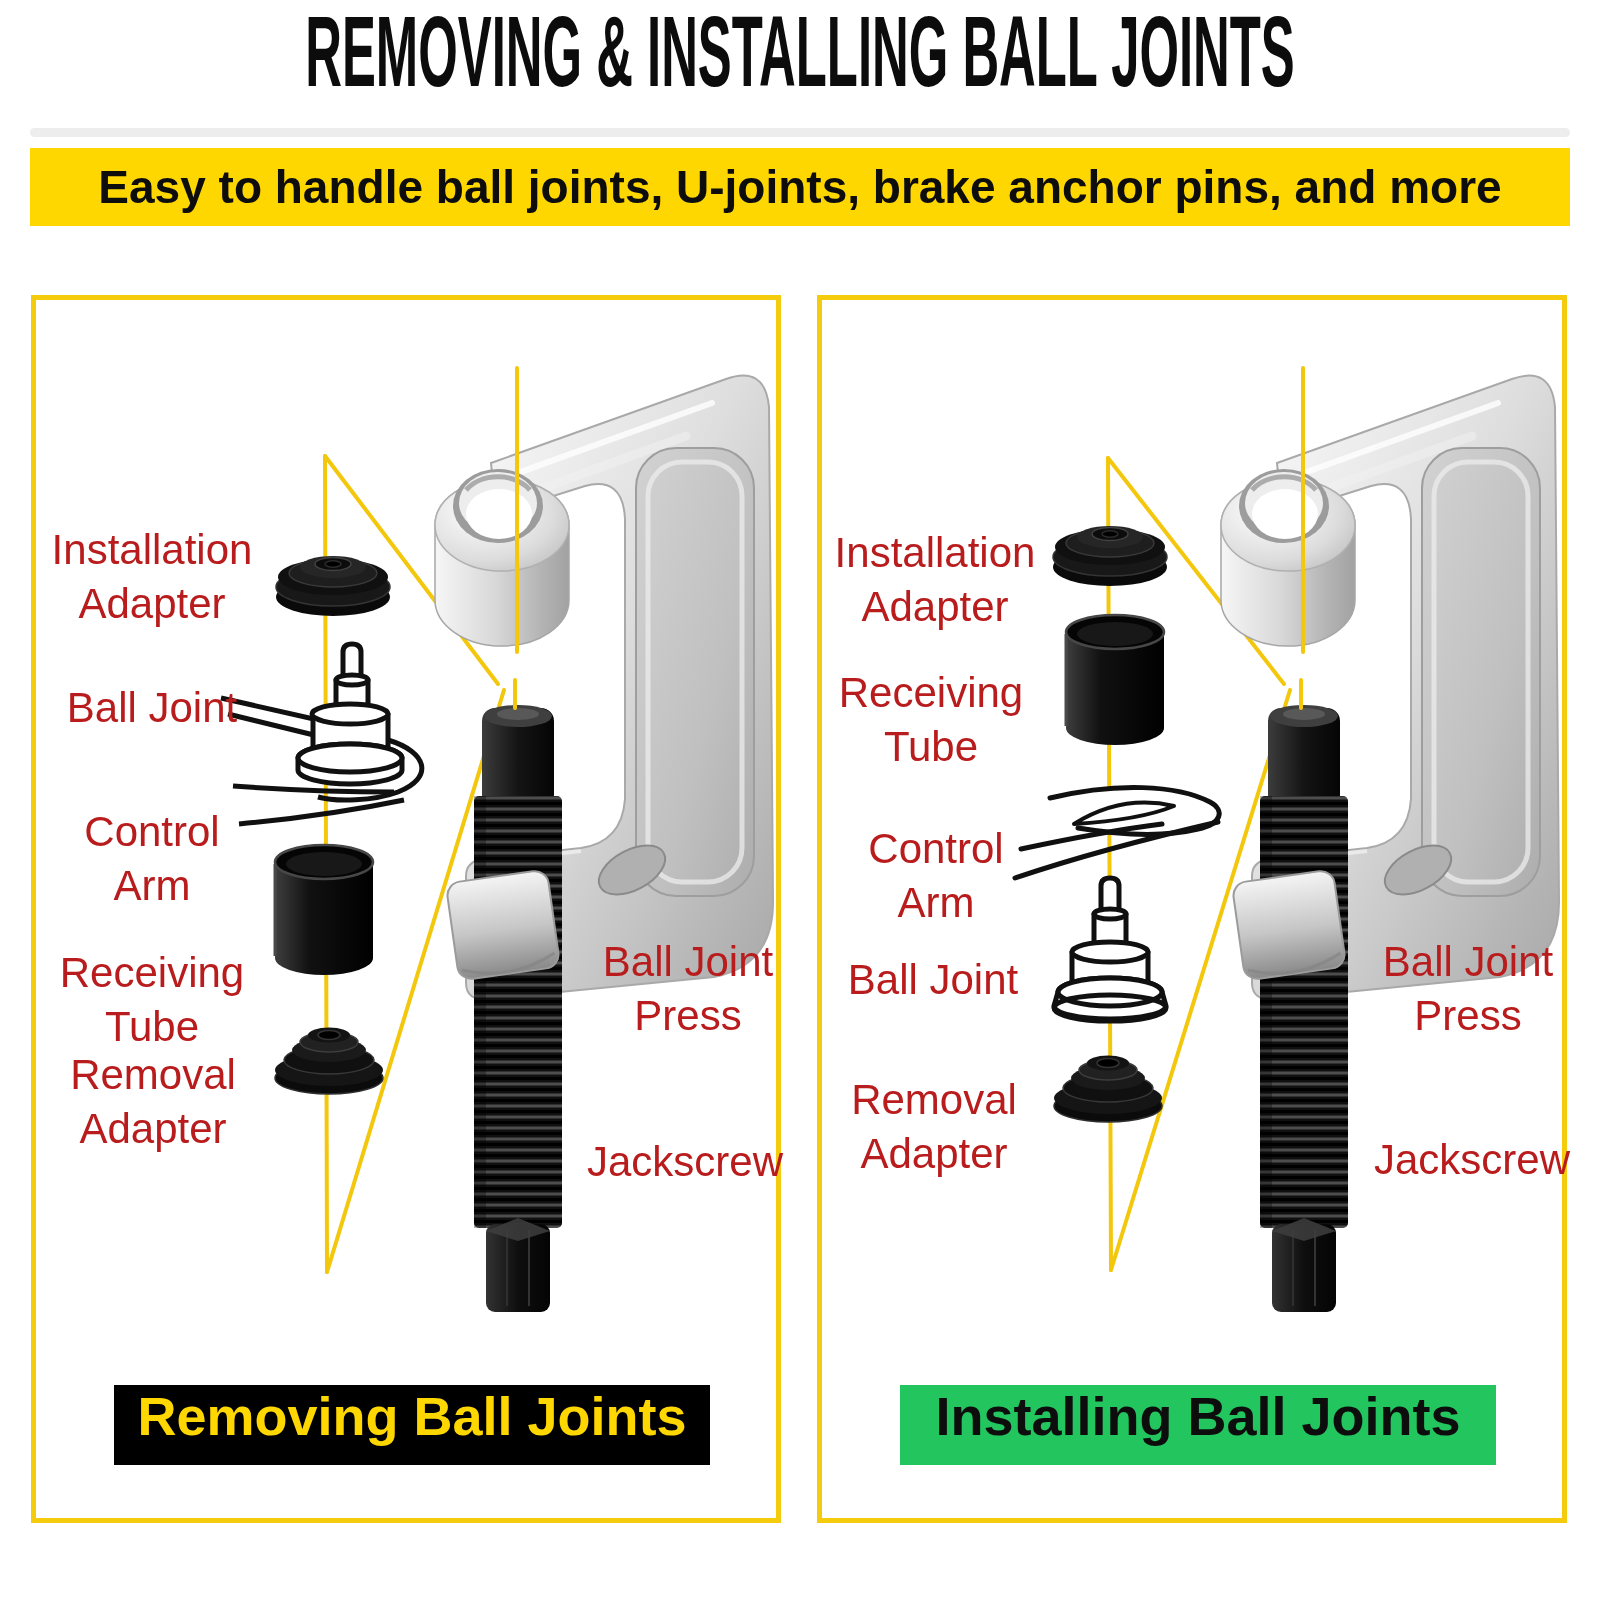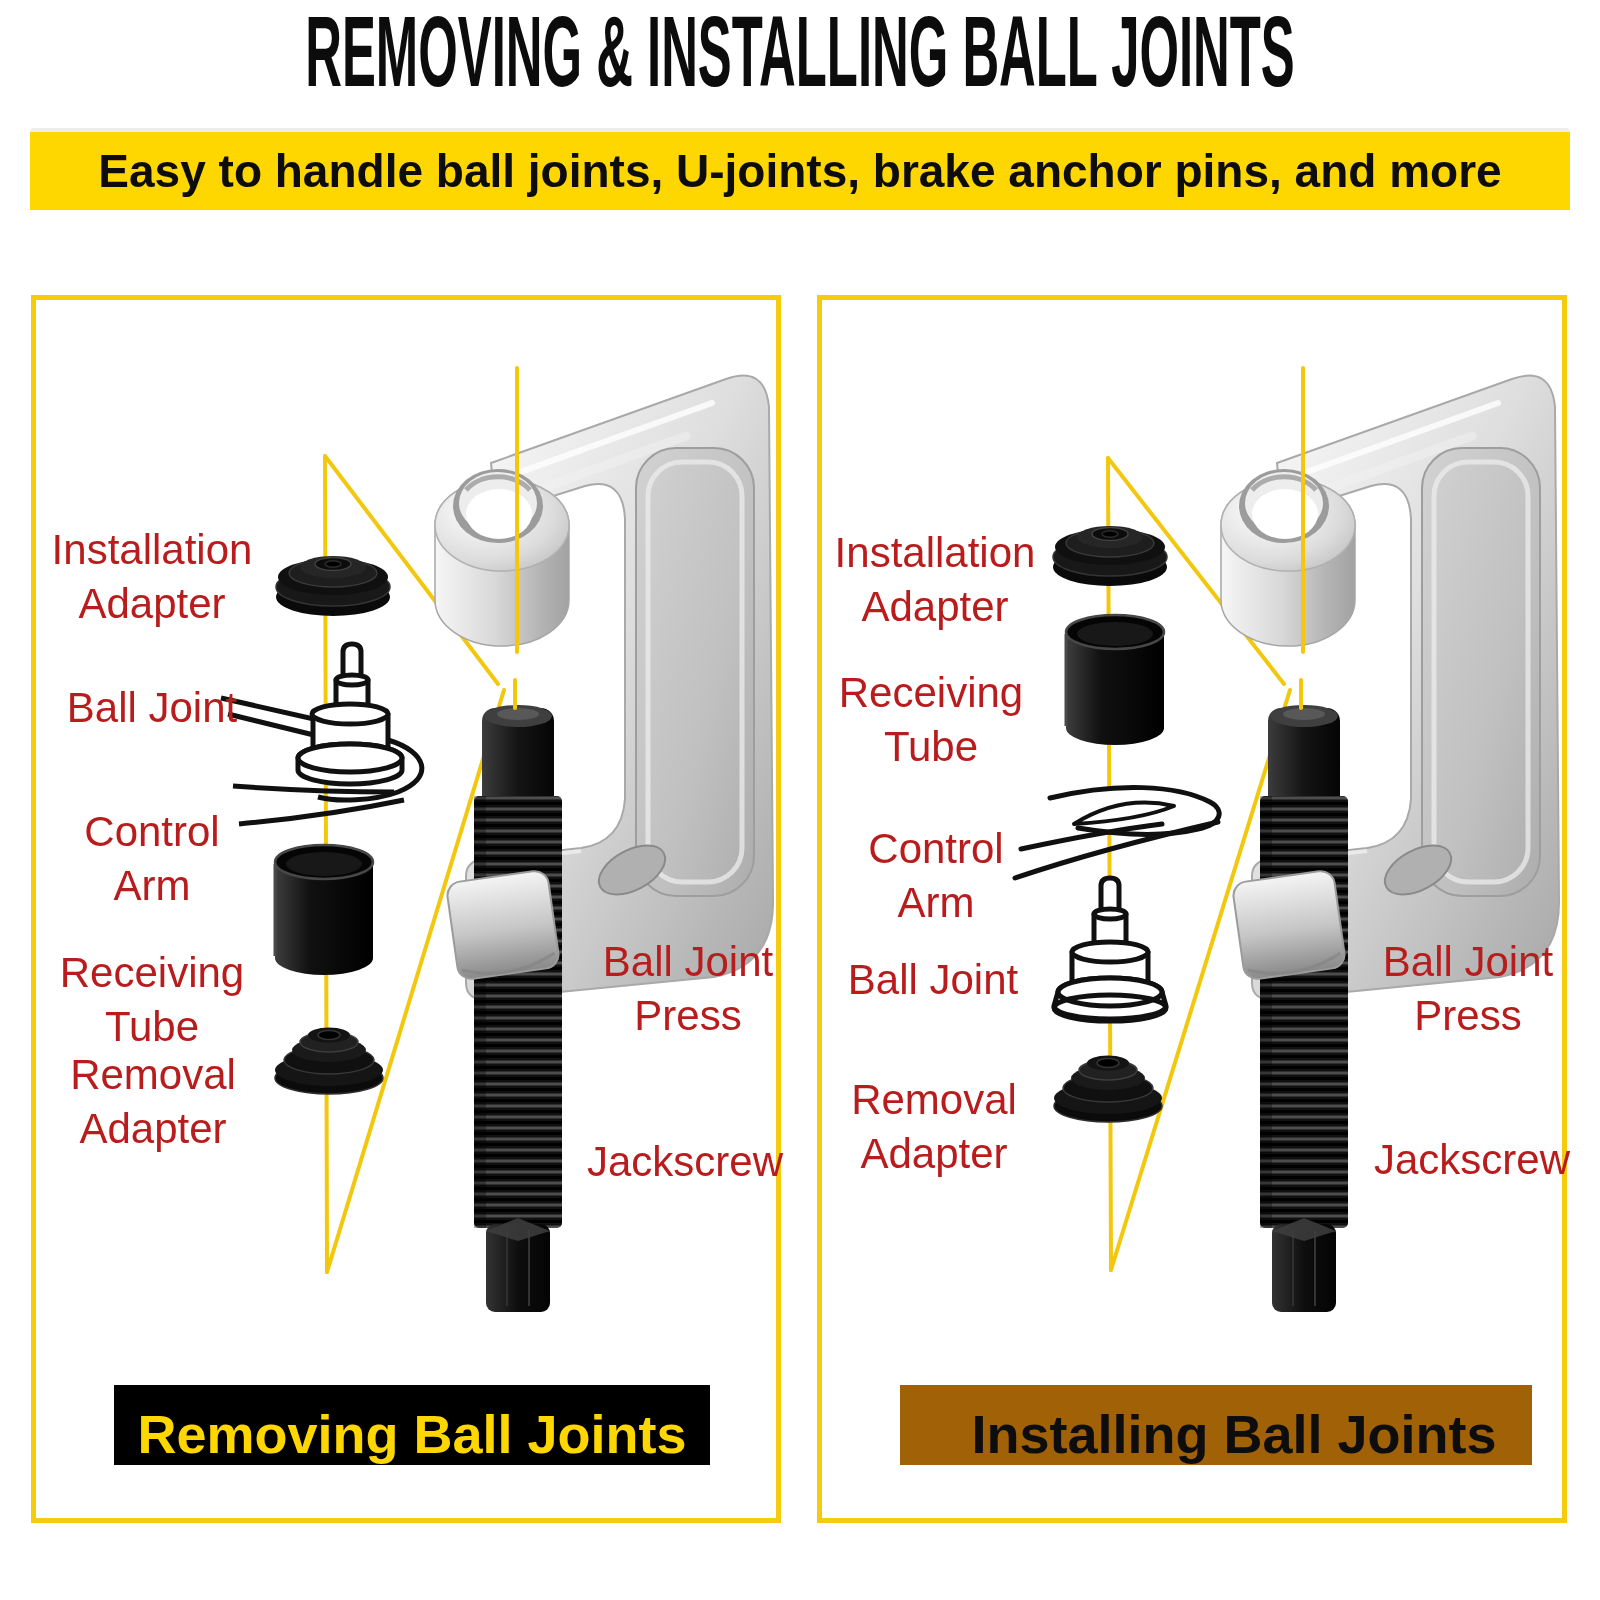--- a/index.html
+++ b/index.html
@@ -17,7 +17,7 @@
   .title-divider { position:absolute; left:30px; top:128px; width:1540px; height:9px;
     background:#ededed; border-radius:5px; }
   .subtitle-bar {
-    position:absolute; left:30px; top:132px; width:1540px; height:78px;
+    position:absolute; left:30px; top:148px; width:1540px; height:78px;
     background:#FFD700; display:flex; align-items:center; justify-content:center;
   }
   .subtitle-bar span { font-size:46px; font-weight:700; color:#0d0d0d; white-space:nowrap; }

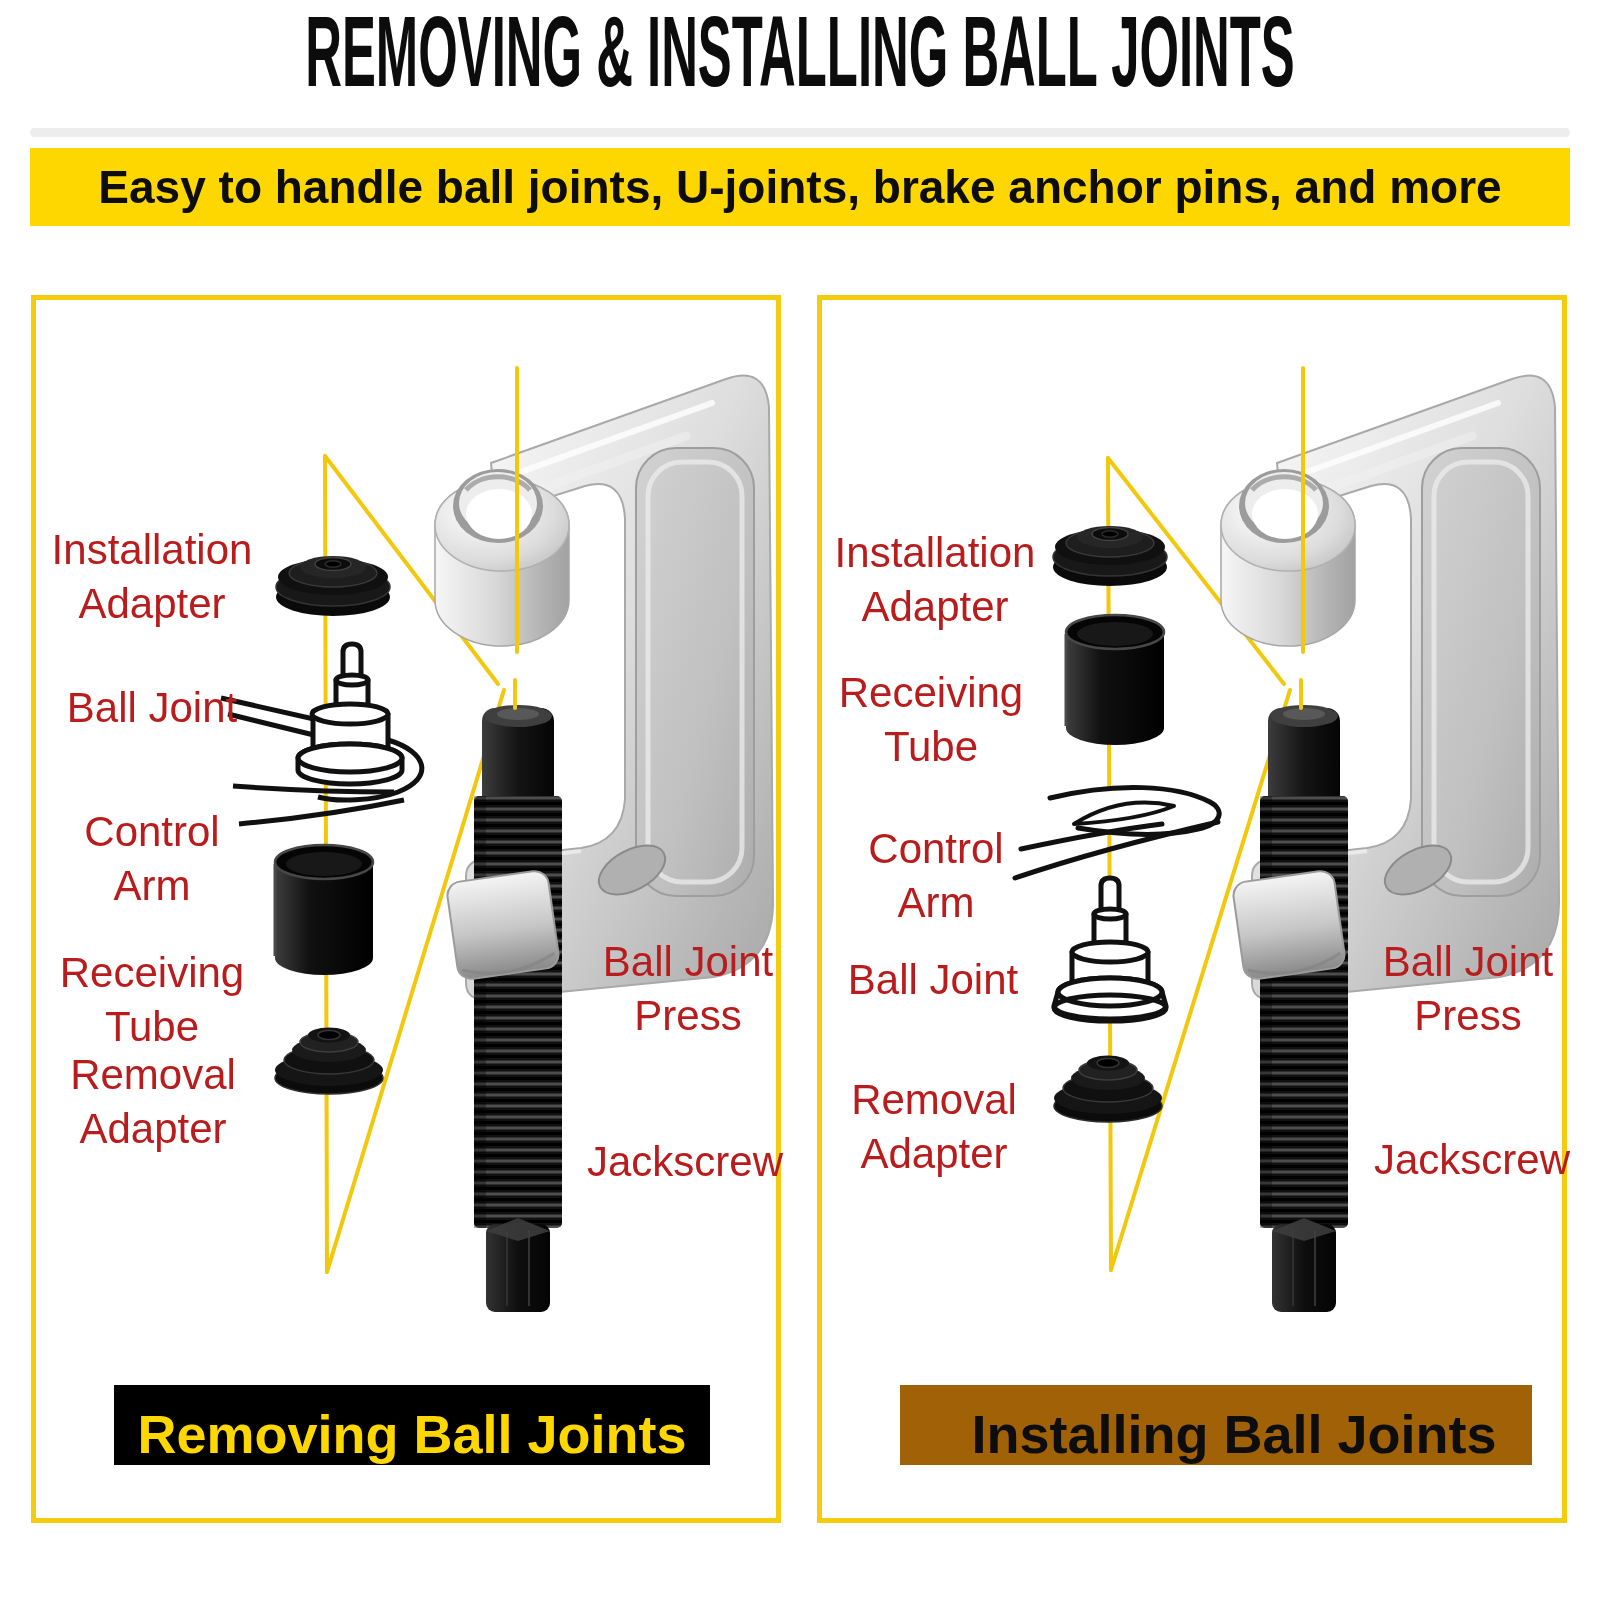--- a/index.html
+++ b/index.html
@@ -35,7 +35,7 @@
   }
   .caption {
     position:absolute; left:78px; top:1085px; width:596px; height:80px;
-    display:flex; align-items:flex-end; justify-content:center;
+    display:flex; align-items:flex-start; justify-content:center;
     font-size:54px; font-weight:700; white-space:nowrap;
   }
   .caption-dark   { background:#000000; color:#FFD700; }

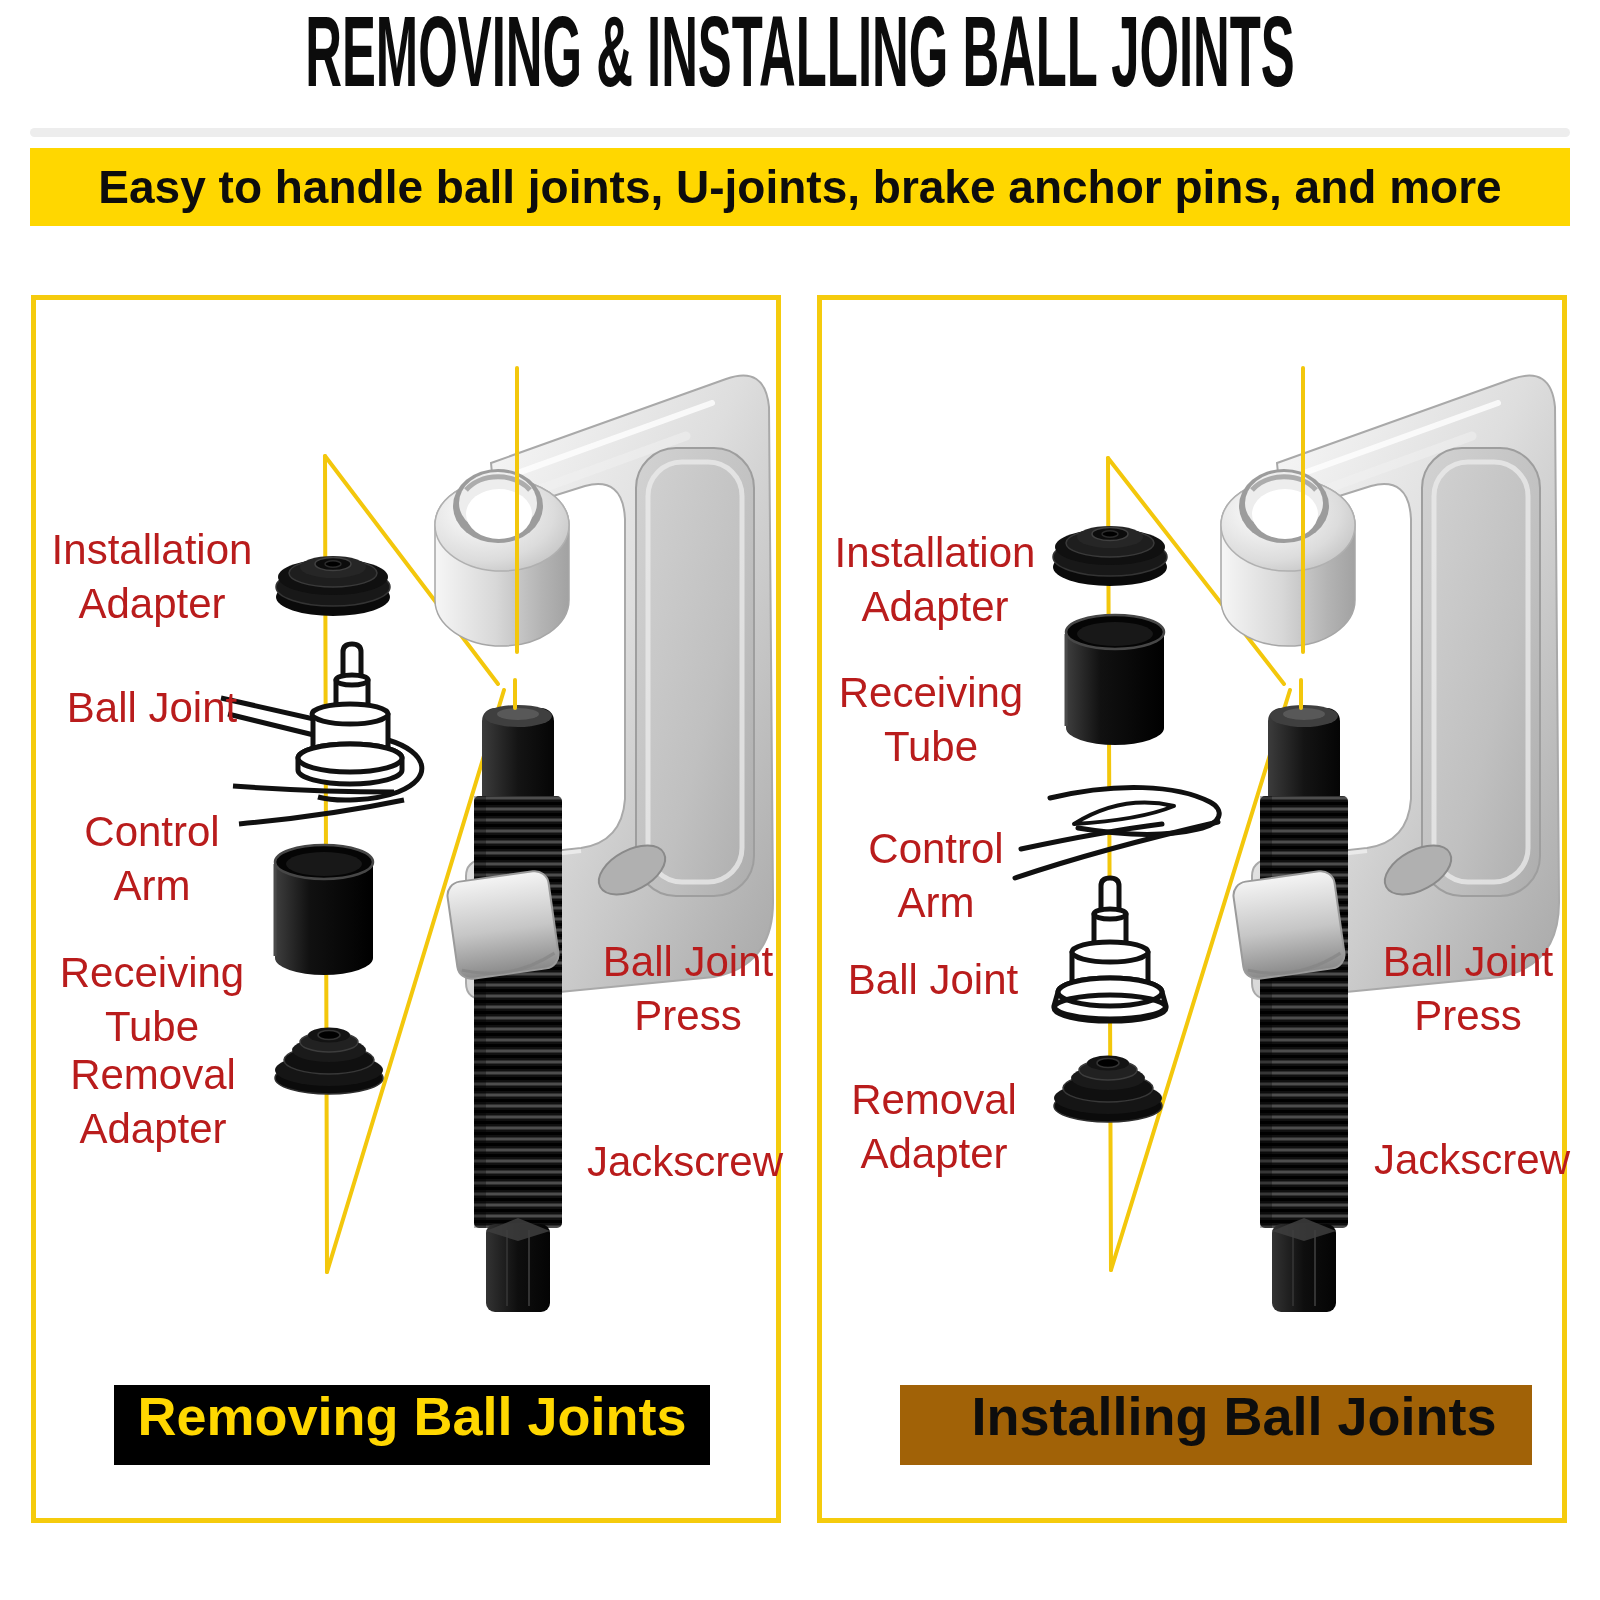--- a/index.html
+++ b/index.html
@@ -39,7 +39,7 @@
     font-size:54px; font-weight:700; white-space:nowrap;
   }
   .caption-dark   { background:#000000; color:#FFD700; }
-  .caption-yellow { background:#a16207; color:#0d0d0d;padding-left:36px; }
+  .caption-yellow { background:#22c55e; color:#0d0d0d; }
 </style>
 </head>
 <body>

